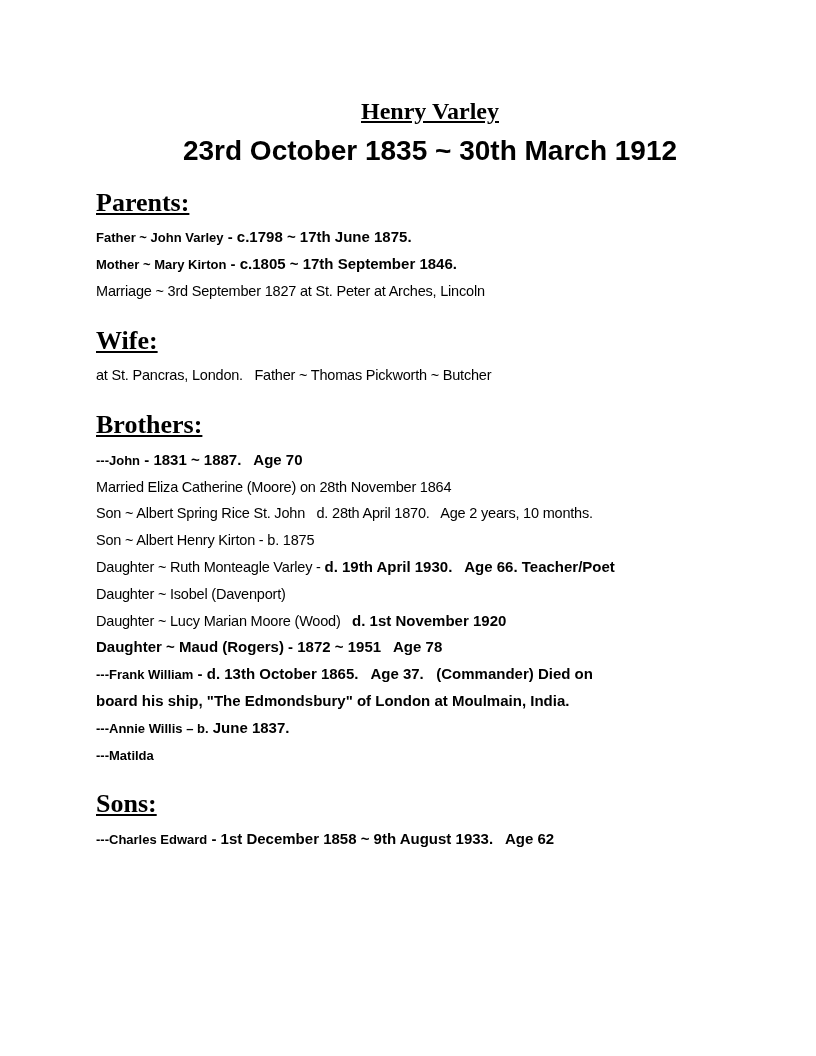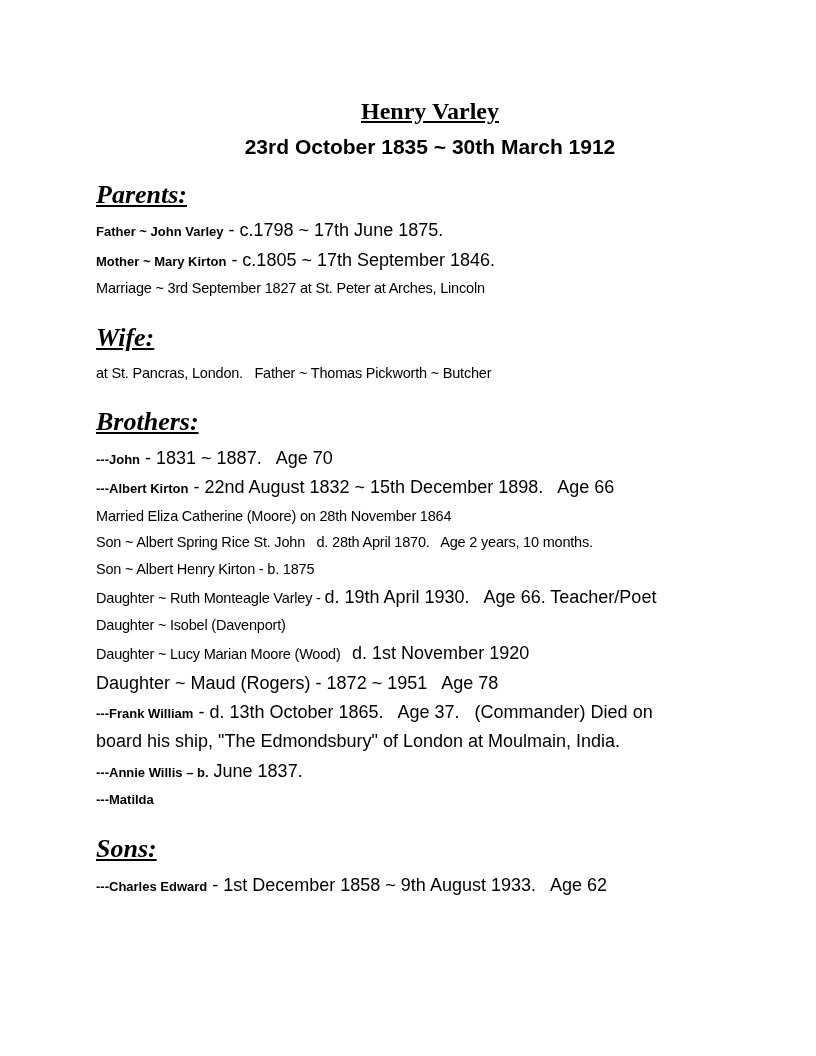--- a/index.html
+++ b/index.html
@@ -30,7 +30,7 @@
   .doc-subtitle {
     margin: 9px 0 0 0;
     text-align: center;
-    font-size: 21px;
+    font-size: 28px;
     font-weight: bold;
     line-height: 1.15;
   }

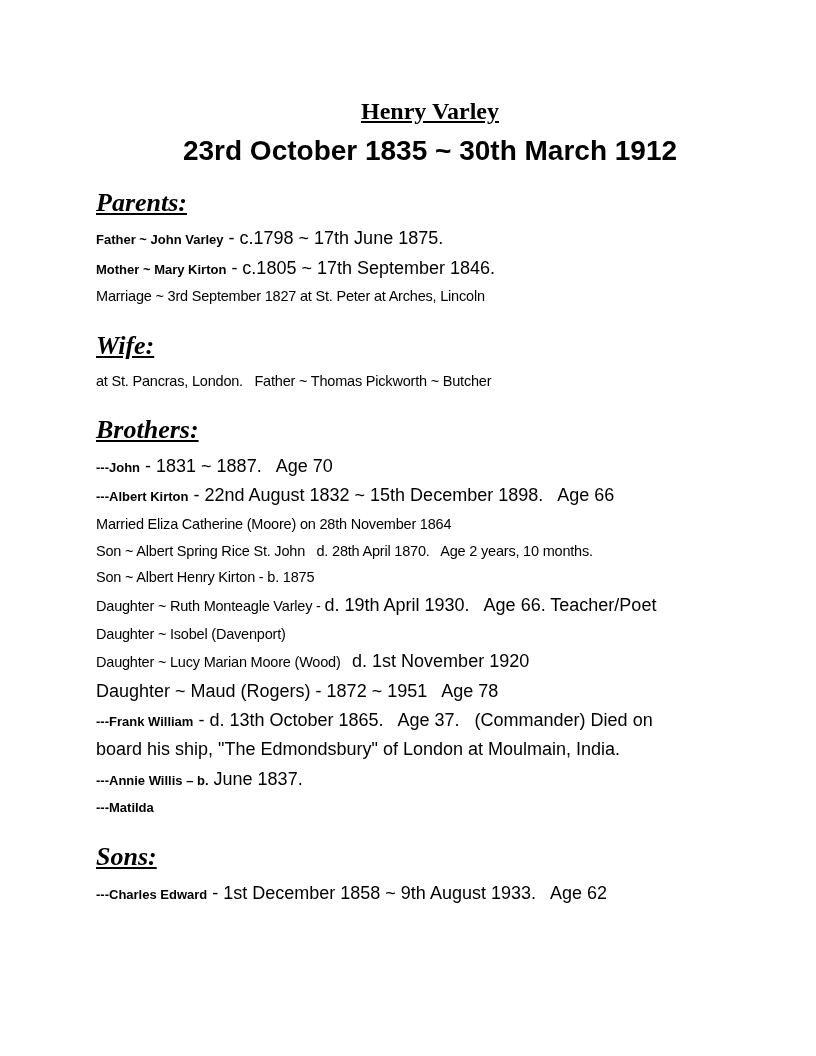--- a/index.html
+++ b/index.html
@@ -41,7 +41,6 @@
     font-size: 26px;
     font-weight: bold;
     line-height: 1.1;
-    font-style: italic;
   }
   .section-heading .underlined { text-decoration: underline; }
   .line {

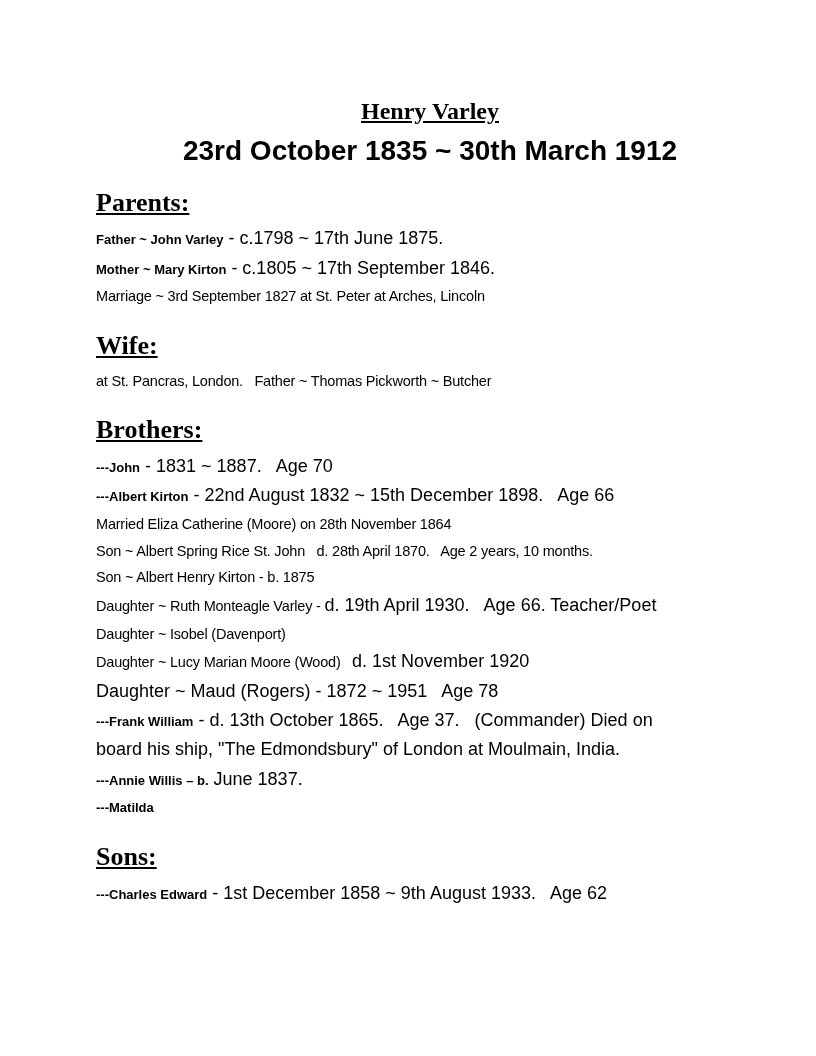--- a/index.html
+++ b/index.html
@@ -54,8 +54,8 @@
     font-weight: bold;
   }
   .seg.bold {
-    font-size: 18px;
-    font-weight: normal;
+    font-size: 15px;
+    font-weight: bold;
   }
   .seg.plain {
     font-size: 14.5px;

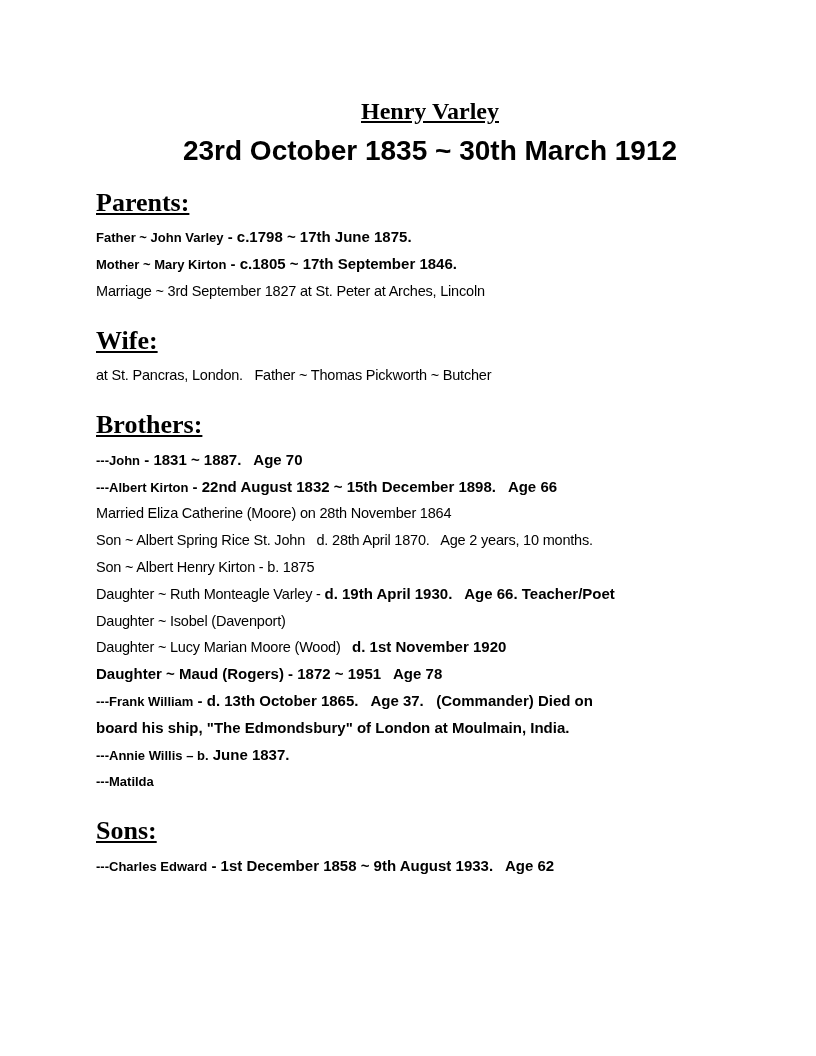--- a/index.html
+++ b/index.html
@@ -83,7 +83,6 @@
       <section class="section">
         <h2 class="section-heading"><span class="underlined">Brothers:</span></h2>
         <p class="line"><span class="seg name">---John</span><span class="seg bold"> - 1831 ~ 1887.   Age 70</span></p>
-        <p class="line"><span class="seg name">---Albert Kirton</span><span class="seg bold"> - 22nd August 1832 ~ 15th December 1898.   Age 66</span></p>
         <p class="line"><span class="seg plain">Married Eliza Catherine (Moore) on 28th November 1864</span></p>
         <p class="line"><span class="seg plain">Son ~ Albert Spring Rice St. John   d. 28th April 1870.   Age 2 years, 10 months.</span></p>
         <p class="line"><span class="seg plain">Son ~ Albert Henry Kirton - b. 1875</span></p>

